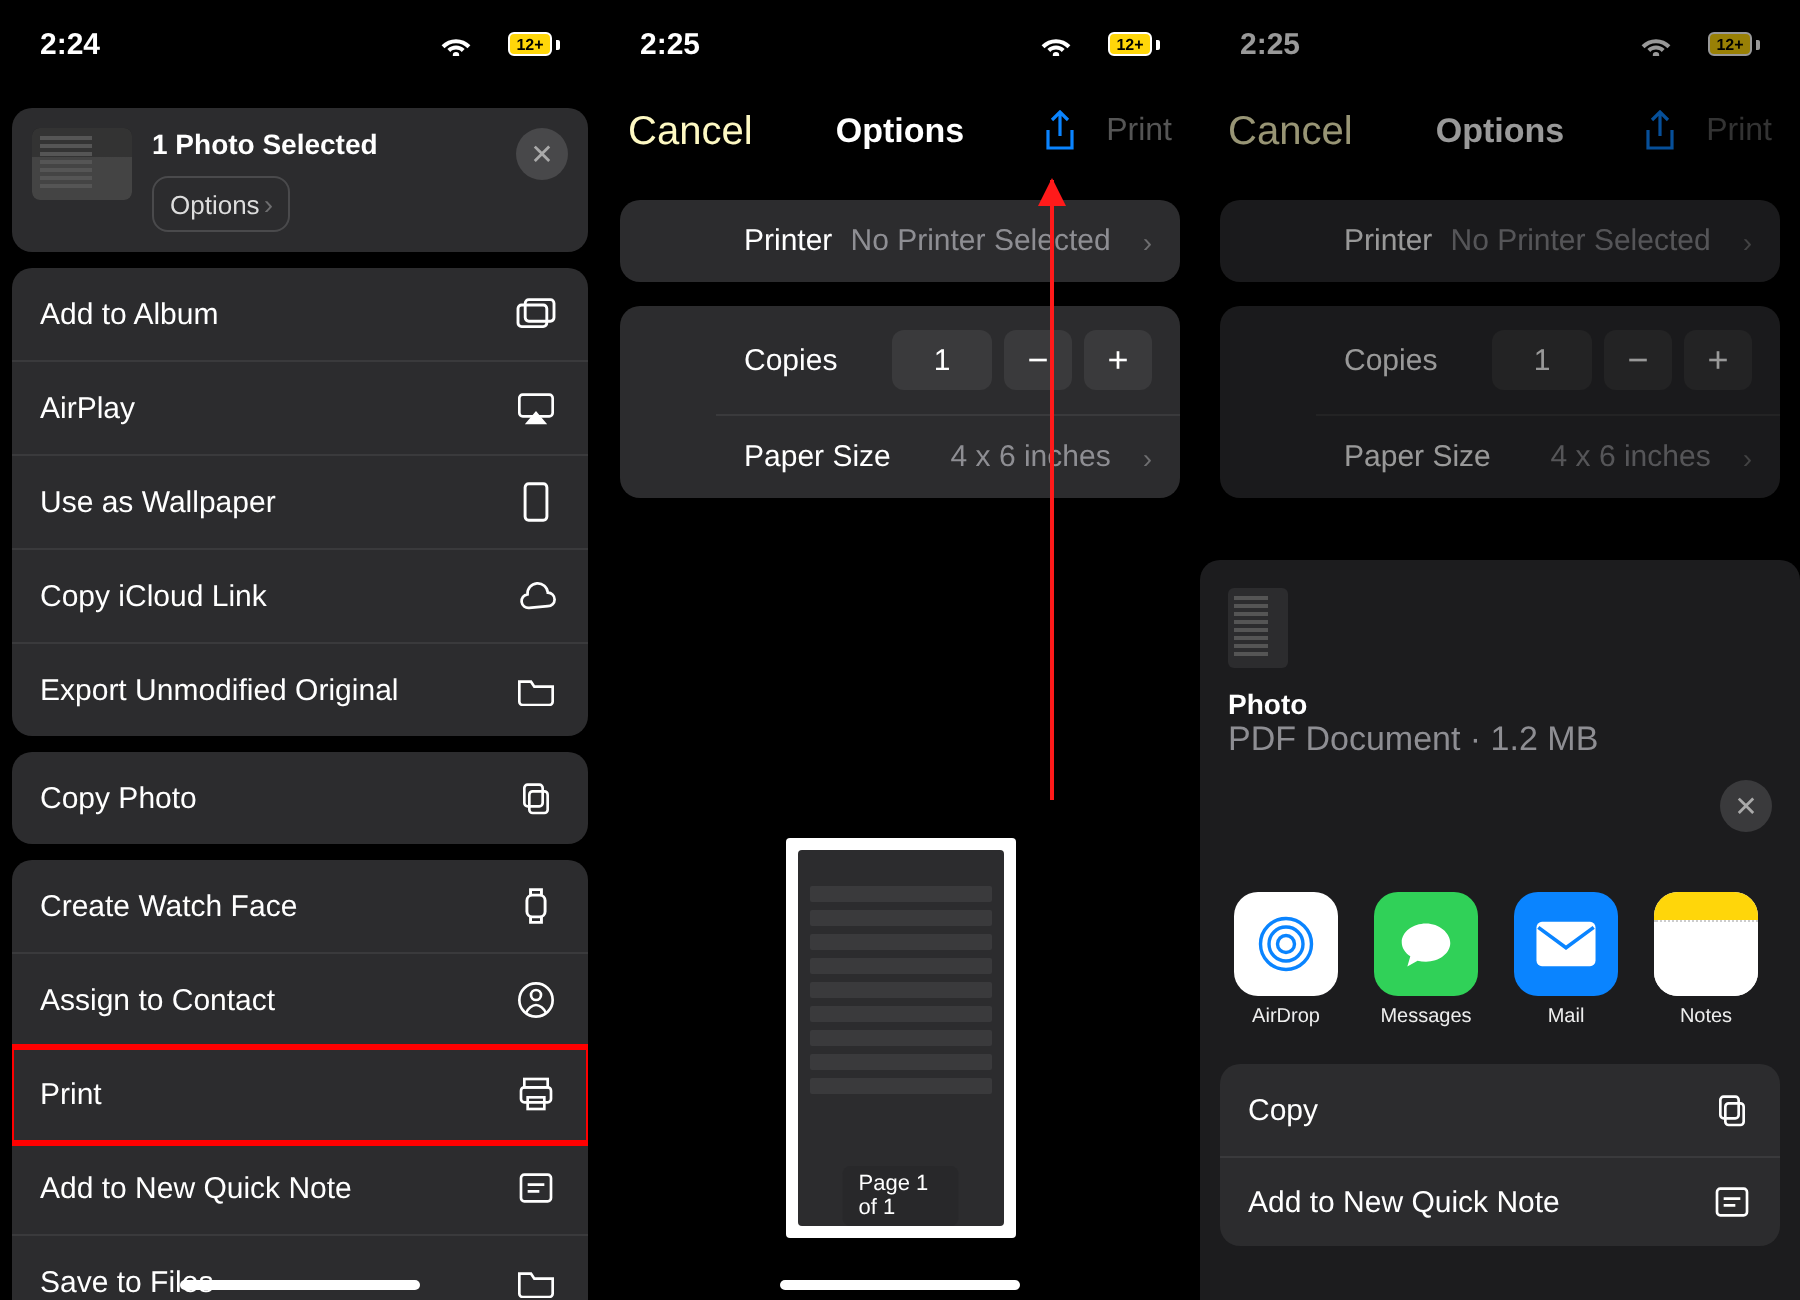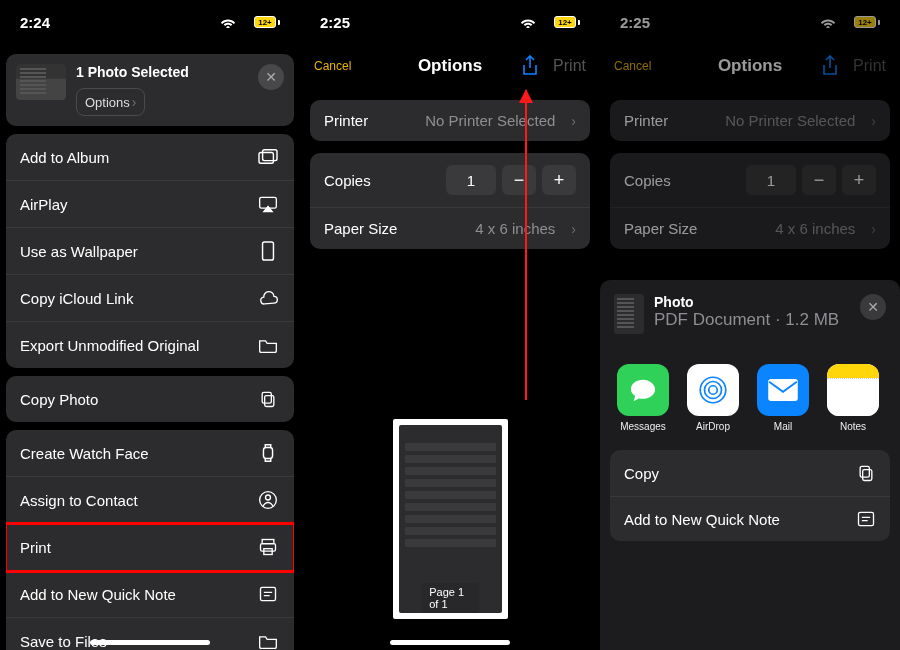--- a/index.html
+++ b/index.html
@@ -33,7 +33,7 @@
   
   .navbar { height:44px; display:flex; align-items:center; justify-content:space-between; padding:0 14px; }
   .nav-title { font-size:17px; font-weight:600; position:absolute; left:0; right:0; text-align:center; pointer-events:none;}
-  .nav-btn { font-size:12px; color:#eab308; }
+  .nav-btn { font-size:20px; color:#fef9c3; }
   .nav-right { display:flex; align-items:center; gap:14px; }
   .print-txt { color:#555; font-size:16px; }
   .share-ic { width:18px; height:22px; }

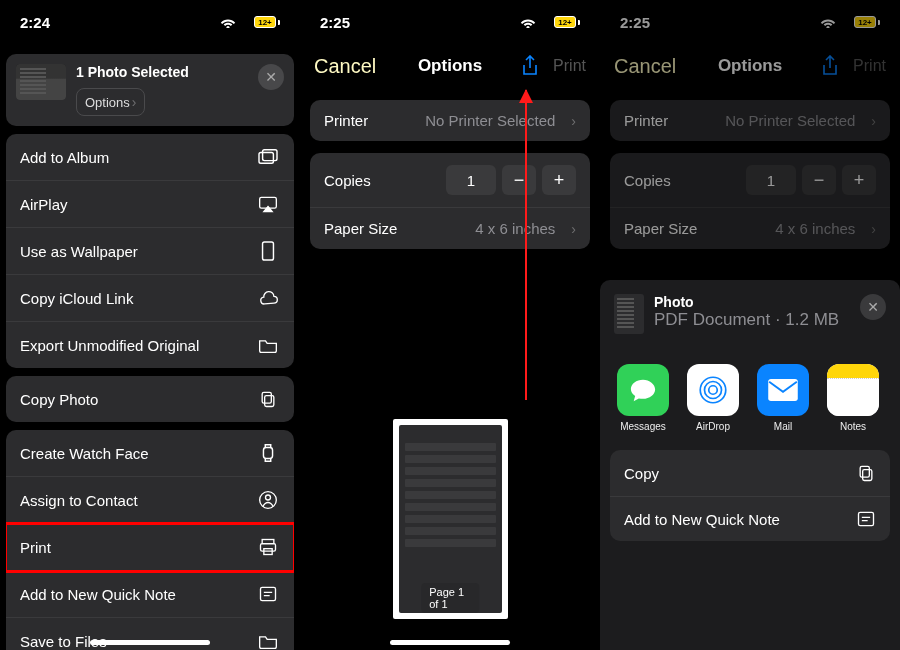--- a/index.html
+++ b/index.html
@@ -39,7 +39,7 @@
   .share-ic { width:18px; height:22px; }
 
   .opt-group { background:#2c2c2e; margin:12px 10px 0; border-radius:10px; overflow:hidden; }
-  .opt-row { display:flex; justify-content:space-between; align-items:center; padding:12px 14px; font-size:15px; border-bottom:1px solid #3a3a3c; }
+  .opt-row { display:flex; justify-content:space-between; align-items:center; padding:12px 14px; font-size:15px; border-bottom:1px solid #3a3a3c;margin-left:48px; }
   .opt-row:last-child { border-bottom:none; }
   .muted { color:#8e8e93; font-size:15px; display:flex; align-items:center; gap:16px; }
   .chev { color:#6e6e70; font-size:14px; }

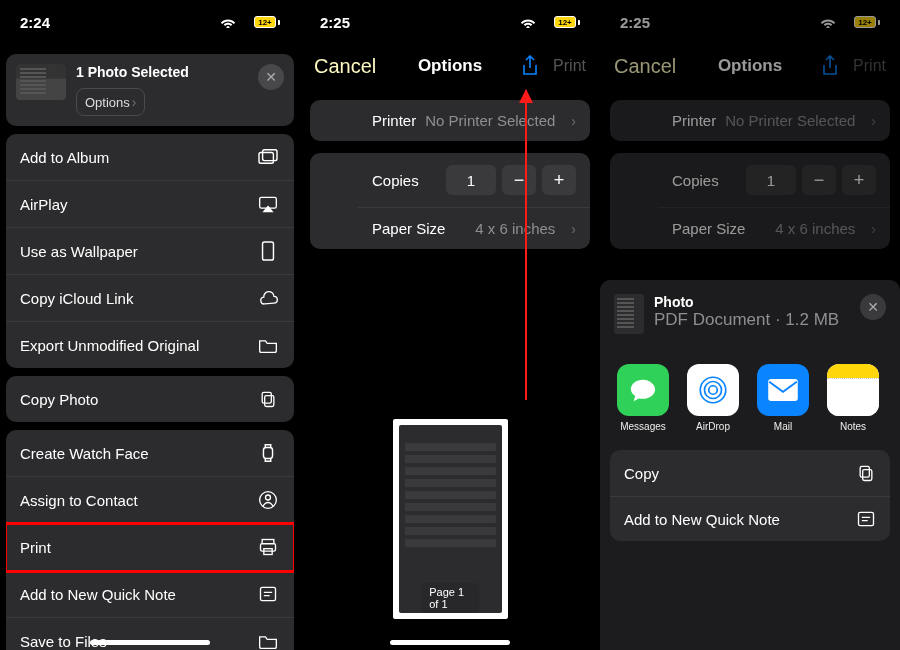--- a/index.html
+++ b/index.html
@@ -59,7 +59,7 @@
 
   
   .overlay { position:absolute; left:0; right:0; bottom:0; top:280px; background:#1c1c1e; border-radius:10px 10px 0 0; padding:10px 10px 0;}
-  .ov-head { display:flex; align-items:flex-start; gap:10px; padding:4px 4px 10px; }
+  .ov-head { display:flex; align-items:flex-start; gap:10px; padding:4px 4px 10px;flex-direction:column; }
   .file-thumb { width:30px; height:40px; background:#2c2c2e; border-radius:3px; position:relative;}
   .file-thumb::after{content:"";position:absolute;left:3px;right:10px;top:4px;bottom:4px;background:repeating-linear-gradient(#555 0 2px,transparent 2px 4px);}
   .ov-title { font-size:14px; font-weight:600; }

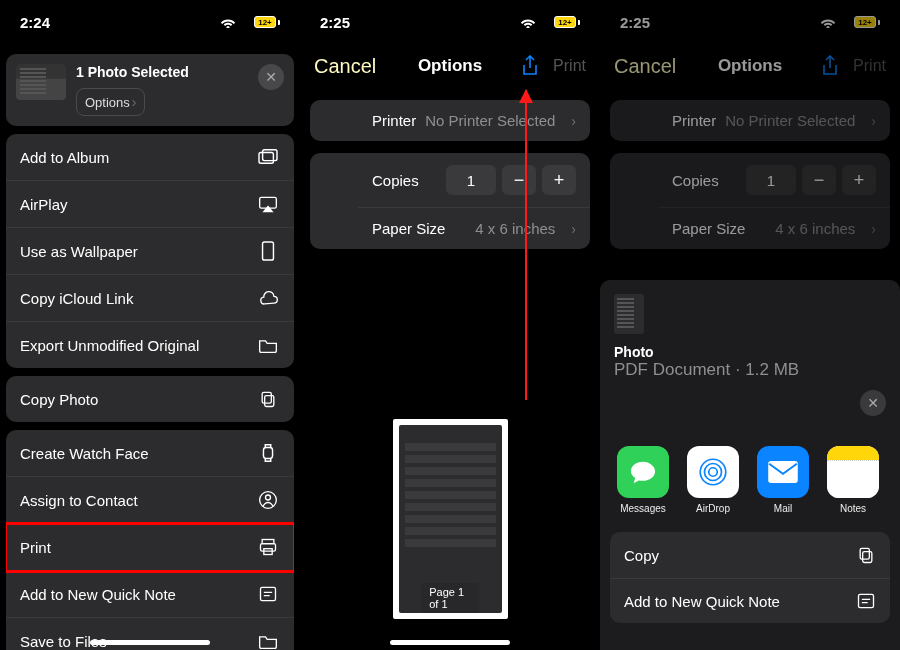--- a/index.html
+++ b/index.html
@@ -350,14 +350,6 @@
     </div>
     <div class="apps-row" id="apps3">
         <div class="app">
-          <div class="app-icon" style="background:#30d158;">
-            <svg width="30" height="28" viewBox="0 0 32 30">
-              <path fill="#fff" d="M16 4C9 4 3 8.5 3 14c0 3 1.8 5.7 4.6 7.5L6 27l5.5-3c1.4.3 2.9.5 4.5.5 7 0 13-4.5 13-10S23 4 16 4z"></path>
-            </svg>
-          </div>
-          <span class="app-label">Messages</span>
-        </div>
-        <div class="app">
           <div class="app-icon" style="background:#fff;">
             <svg width="34" height="34" viewBox="0 0 40 40">
               <circle cx="20" cy="20" r="5" fill="none" stroke="#0a84ff" stroke-width="2"></circle>
@@ -366,6 +358,14 @@
             </svg>
           </div>
           <span class="app-label">AirDrop</span>
+        </div>
+        <div class="app">
+          <div class="app-icon" style="background:#30d158;">
+            <svg width="30" height="28" viewBox="0 0 32 30">
+              <path fill="#fff" d="M16 4C9 4 3 8.5 3 14c0 3 1.8 5.7 4.6 7.5L6 27l5.5-3c1.4.3 2.9.5 4.5.5 7 0 13-4.5 13-10S23 4 16 4z"></path>
+            </svg>
+          </div>
+          <span class="app-label">Messages</span>
         </div>
         <div class="app">
           <div class="app-icon" style="background:#0a84ff;">

